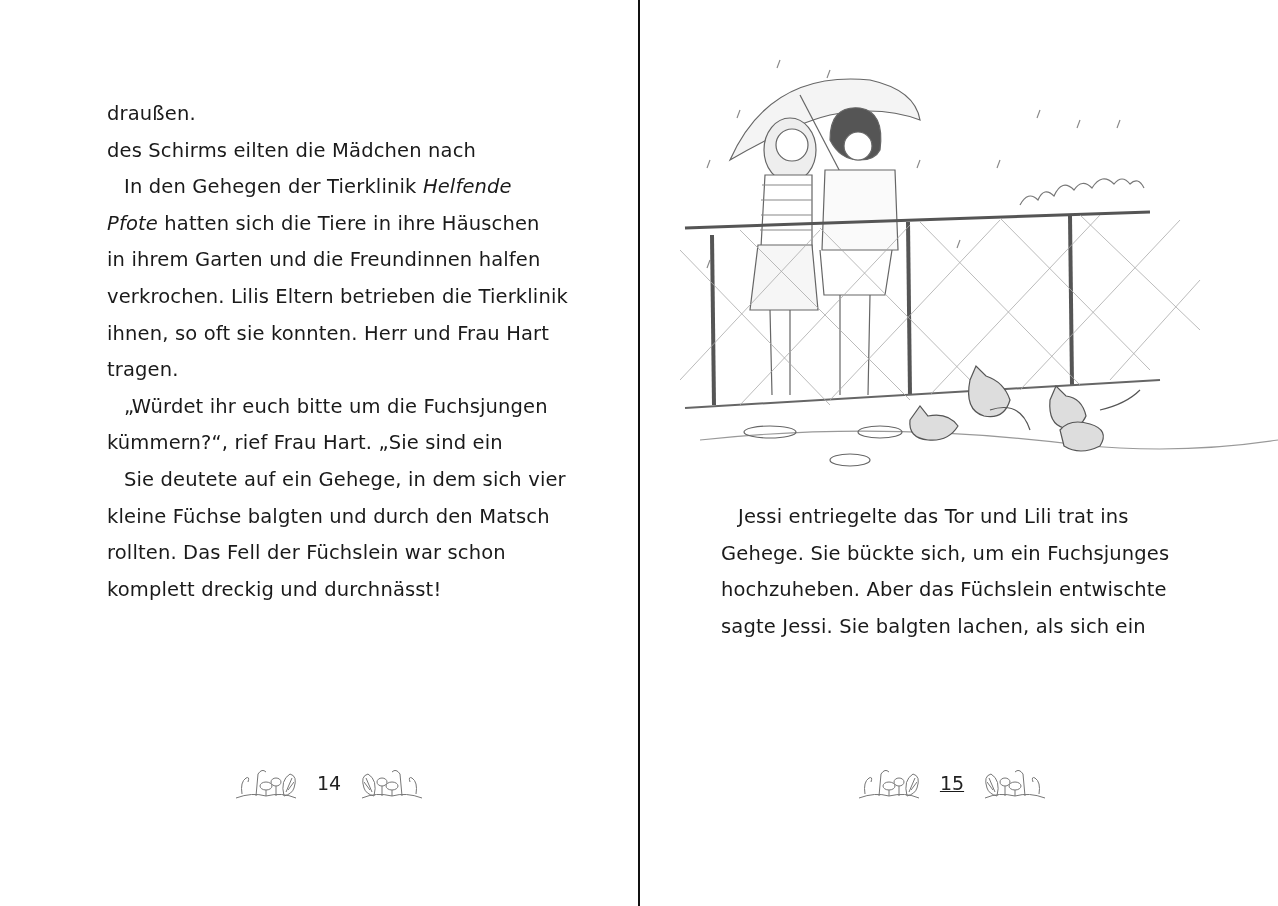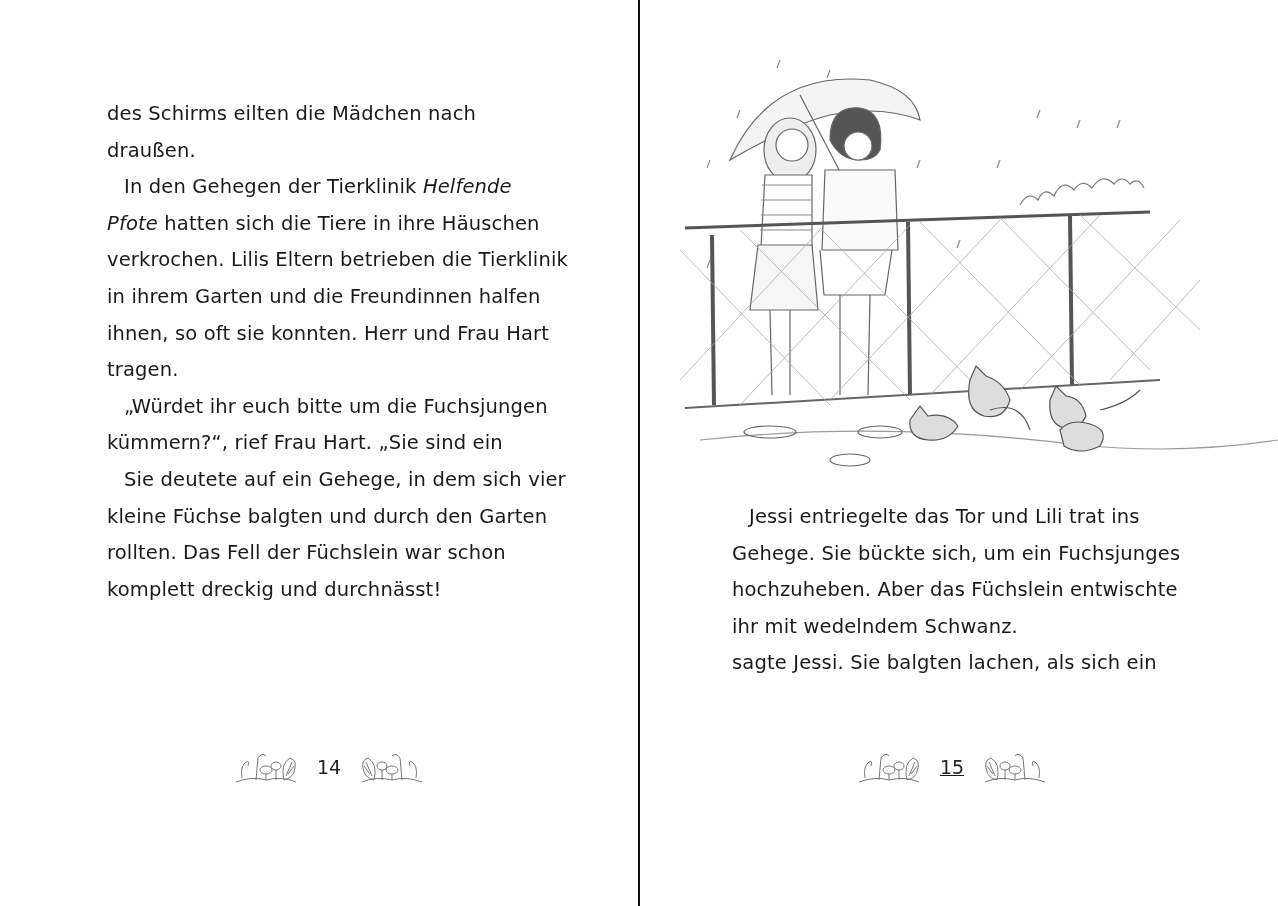--- a/index.html
+++ b/index.html
@@ -25,8 +25,8 @@
 
 <div class="page page-left">
   <div class="text-block text-left">
+    <div class="line">draußen.</div>
     <div class="line">des Schirms eilten die Mädchen nach</div>
-    <div class="line">draußen.</div>
     <div class="line indent"><span>In den Gehegen der Tierklinik </span><em>Helfende</em></div>
     <div class="line"><em>Pfote</em><span> hatten sich die Tiere in ihre Häuschen</span></div>
     <div class="line">verkrochen. Lilis Eltern betrieben die Tierklinik</div>

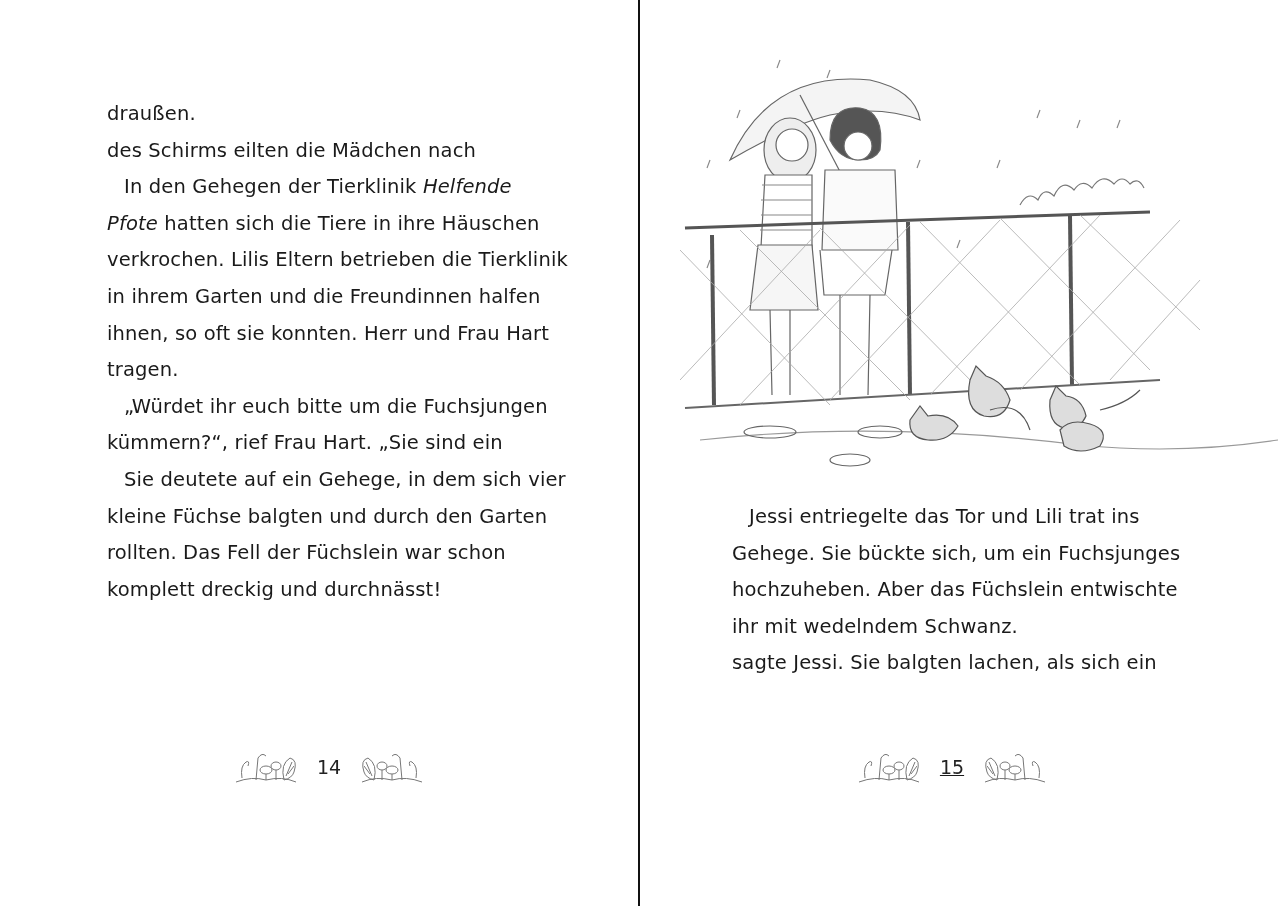--- a/index.html
+++ b/index.html
@@ -29,8 +29,8 @@
     <div class="line">des Schirms eilten die Mädchen nach</div>
     <div class="line indent"><span>In den Gehegen der Tierklinik </span><em>Helfende</em></div>
     <div class="line"><em>Pfote</em><span> hatten sich die Tiere in ihre Häuschen</span></div>
+    <div class="line">in ihrem Garten und die Freundinnen halfen</div>
     <div class="line">verkrochen. Lilis Eltern betrieben die Tierklinik</div>
-    <div class="line">in ihrem Garten und die Freundinnen halfen</div>
     <div class="line">ihnen, so oft sie konnten. Herr und Frau Hart</div>
     <div class="line">tragen.</div>
     <div class="line indent">„Würdet ihr euch bitte um die Fuchsjungen</div>

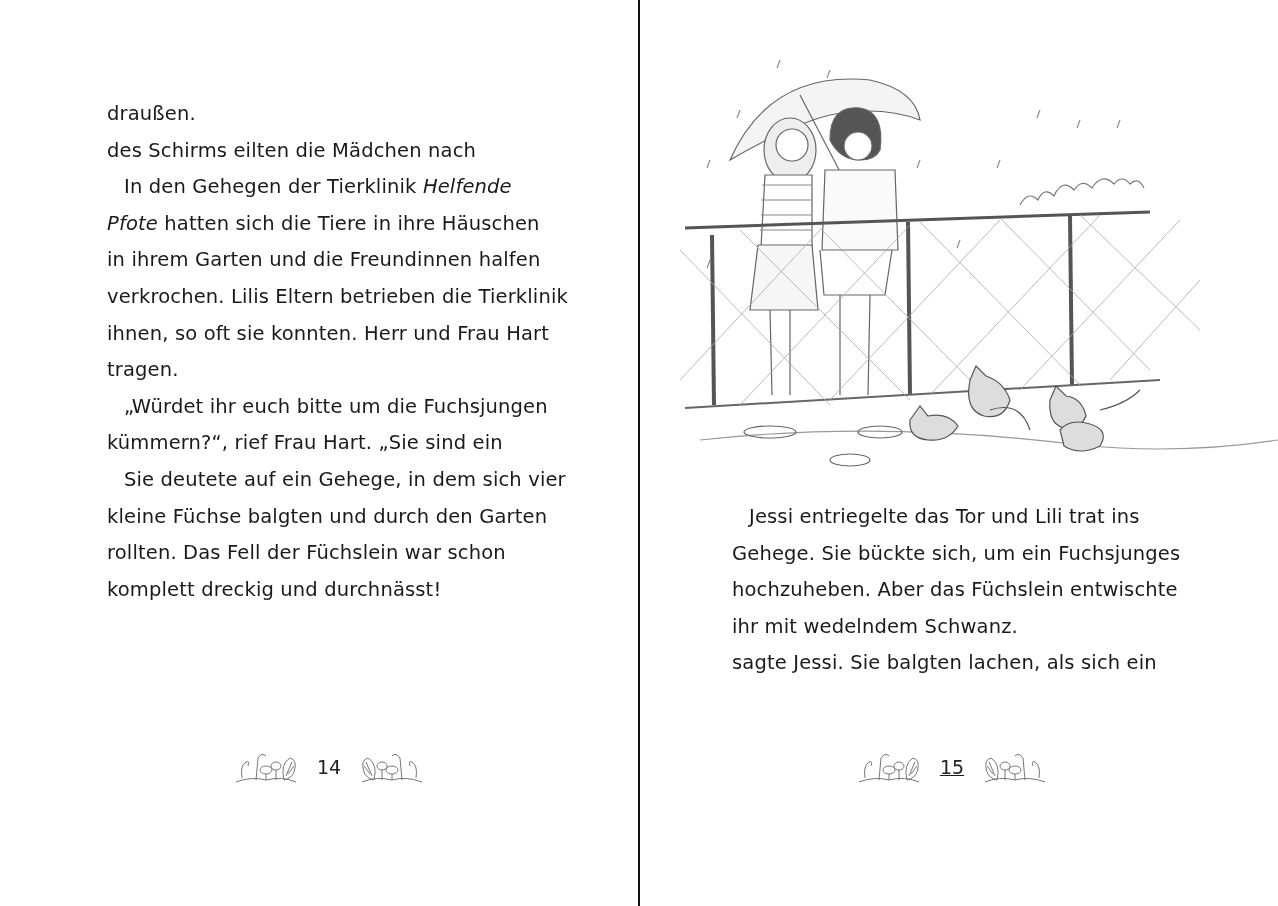--- a/index.html
+++ b/index.html
@@ -36,7 +36,7 @@
     <div class="line indent">„Würdet ihr euch bitte um die Fuchsjungen</div>
     <div class="line">kümmern?“, rief Frau Hart. „Sie sind ein</div>
     <div class="line indent">Sie deutete auf ein Gehege, in dem sich vier</div>
-    <div class="line">kleine Füchse balgten und durch den Garten</div>
+    <div class="line">kleine Füchse balgten und durch den Matsch</div>
     <div class="line">rollten. Das Fell der Füchslein war schon</div>
     <div class="line">komplett dreckig und durchnässt!</div>
   </div>

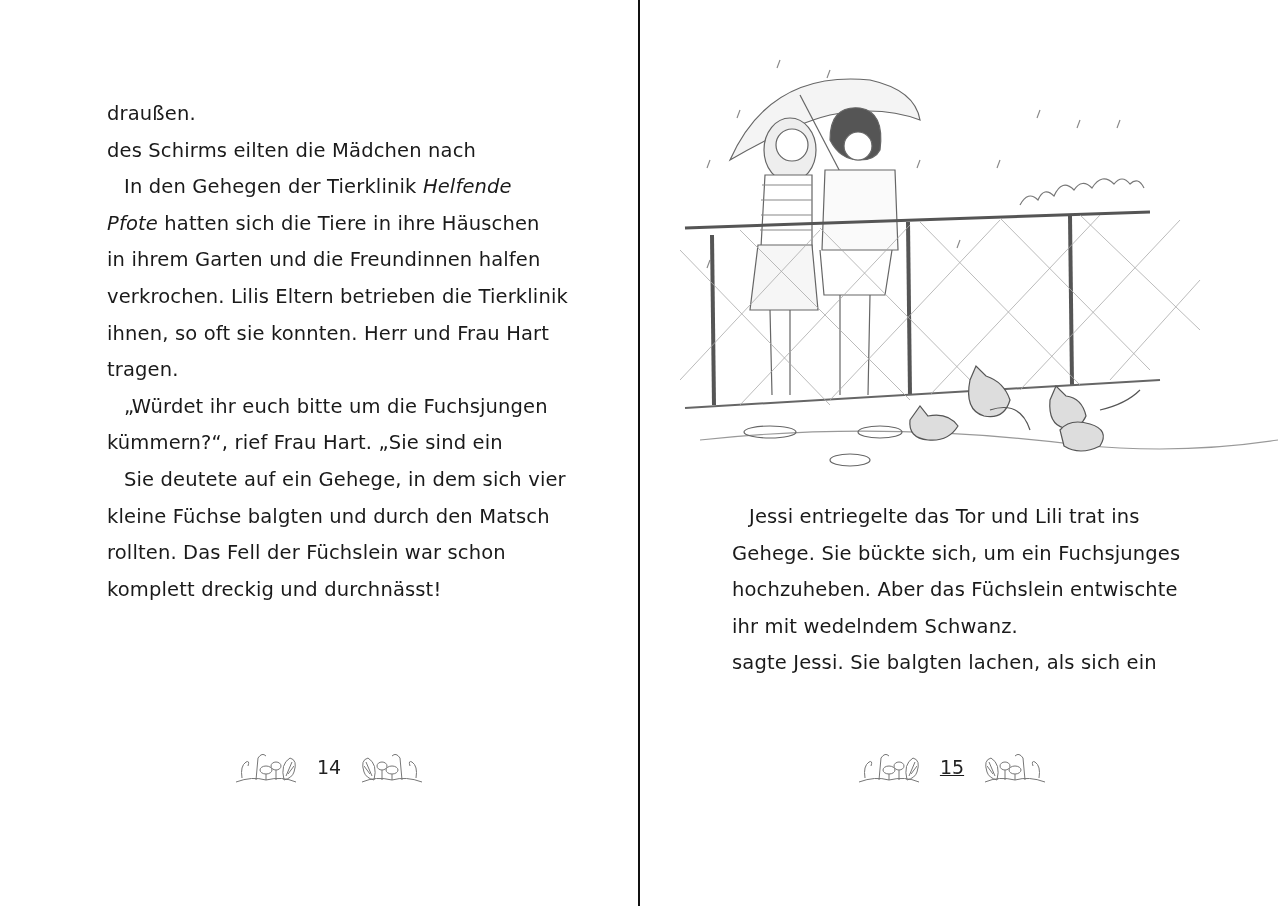--- a/index.html
+++ b/index.html
@@ -10,7 +10,7 @@
     .divider { position:absolute; left:638px; top:0; width:2px; height:906px; background:#111; }
     .text-block { position:absolute; font-size:19.5px; line-height:36.6px; letter-spacing:0.15px; }
     .text-left { left:107px; top:96px; width:460px; }
-    .text-right { left:92px; top:499px; width:460px; }
+    .text-right { left:81px; top:499px; width:460px; }
     .line { white-space:nowrap; height:36.6px; }
     .indent { padding-left:17px; }
     .footer { position:absolute; top:748px; display:flex; align-items:center;justify-content:flex-end; }

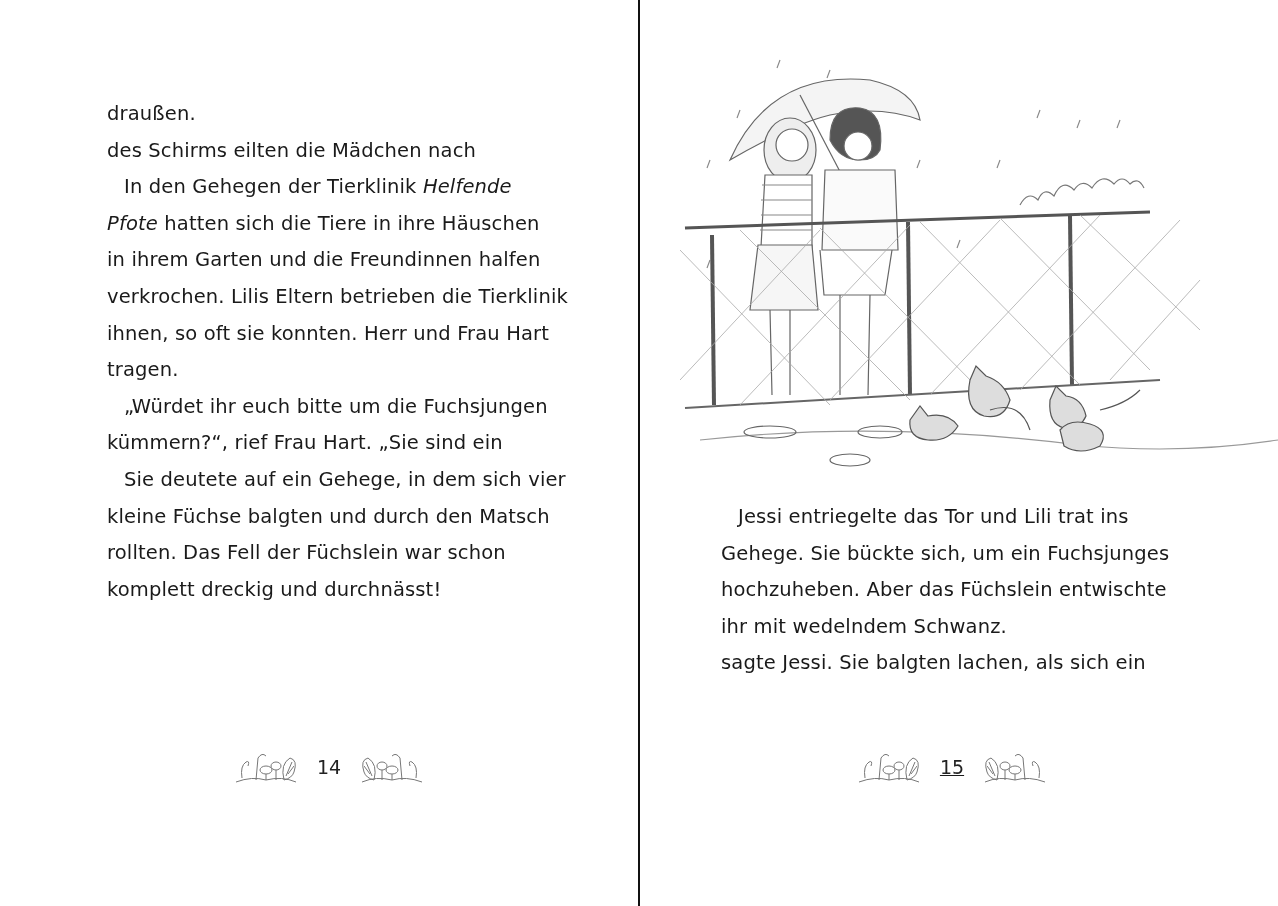--- a/index.html
+++ b/index.html
@@ -159,7 +159,6 @@
     <div class="line indent">Jessi entriegelte das Tor und Lili trat ins</div>
     <div class="line">Gehege. Sie bückte sich, um ein Fuchsjunges</div>
     <div class="line">hochzuheben. Aber das Füchslein entwischte</div>
-    <div class="line">ihr mit wedelndem Schwanz.</div>
     <div class="line">sagte Jessi. Sie balgten lachen, als sich ein</div>
   </div>
 

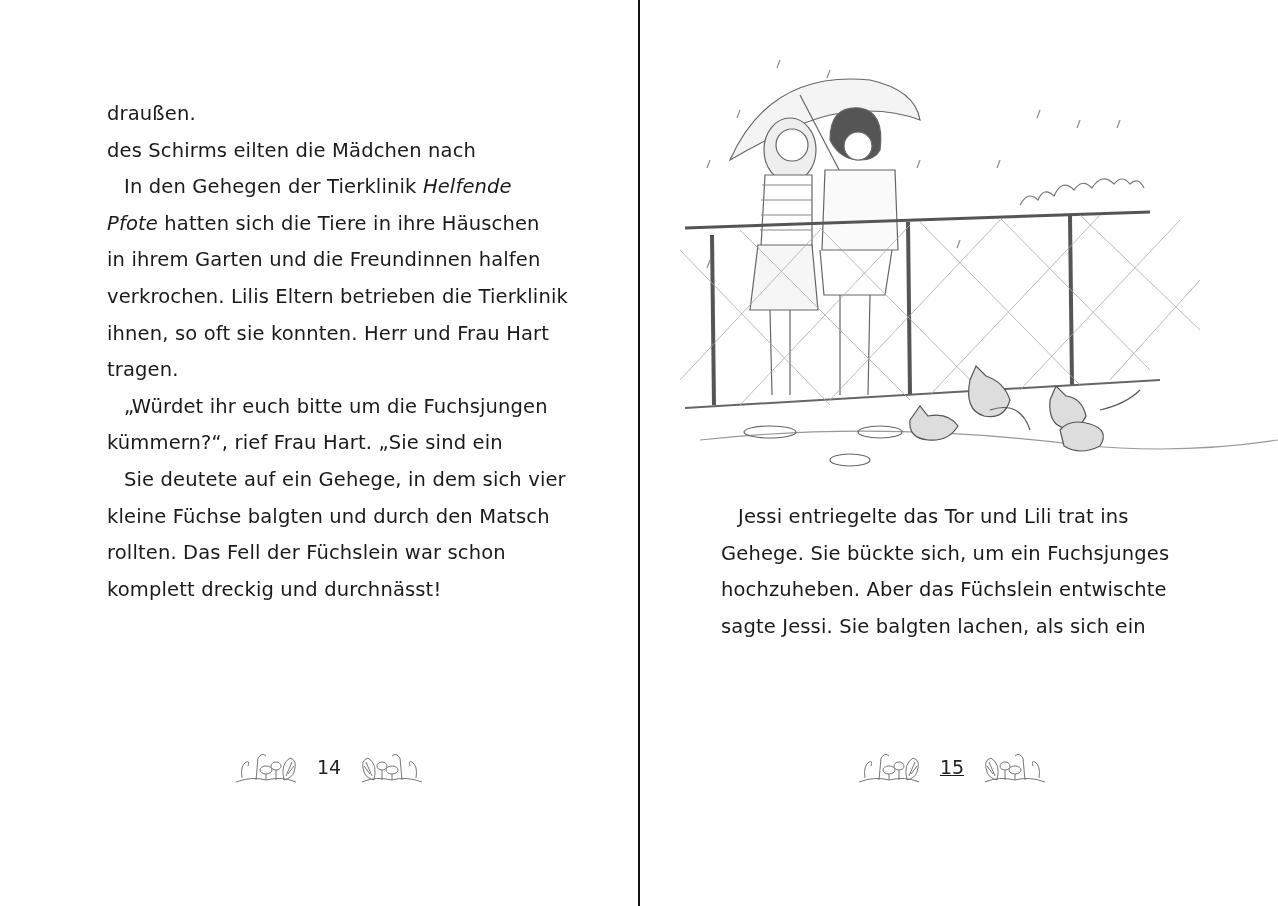--- a/index.html
+++ b/index.html
@@ -13,7 +13,7 @@
     .text-right { left:81px; top:499px; width:460px; }
     .line { white-space:nowrap; height:36.6px; }
     .indent { padding-left:17px; }
-    .footer { position:absolute; top:748px; display:flex; align-items:center;justify-content:flex-end; }
+    .footer { position:absolute; top:764px; display:flex; align-items:center;justify-content:flex-end; }
     .footer-left { left:232px; }
     .footer-right { left:215px;text-decoration:underline; }
     .page-number { font-size:19px; width:58px; text-align:center; color:#222; }

